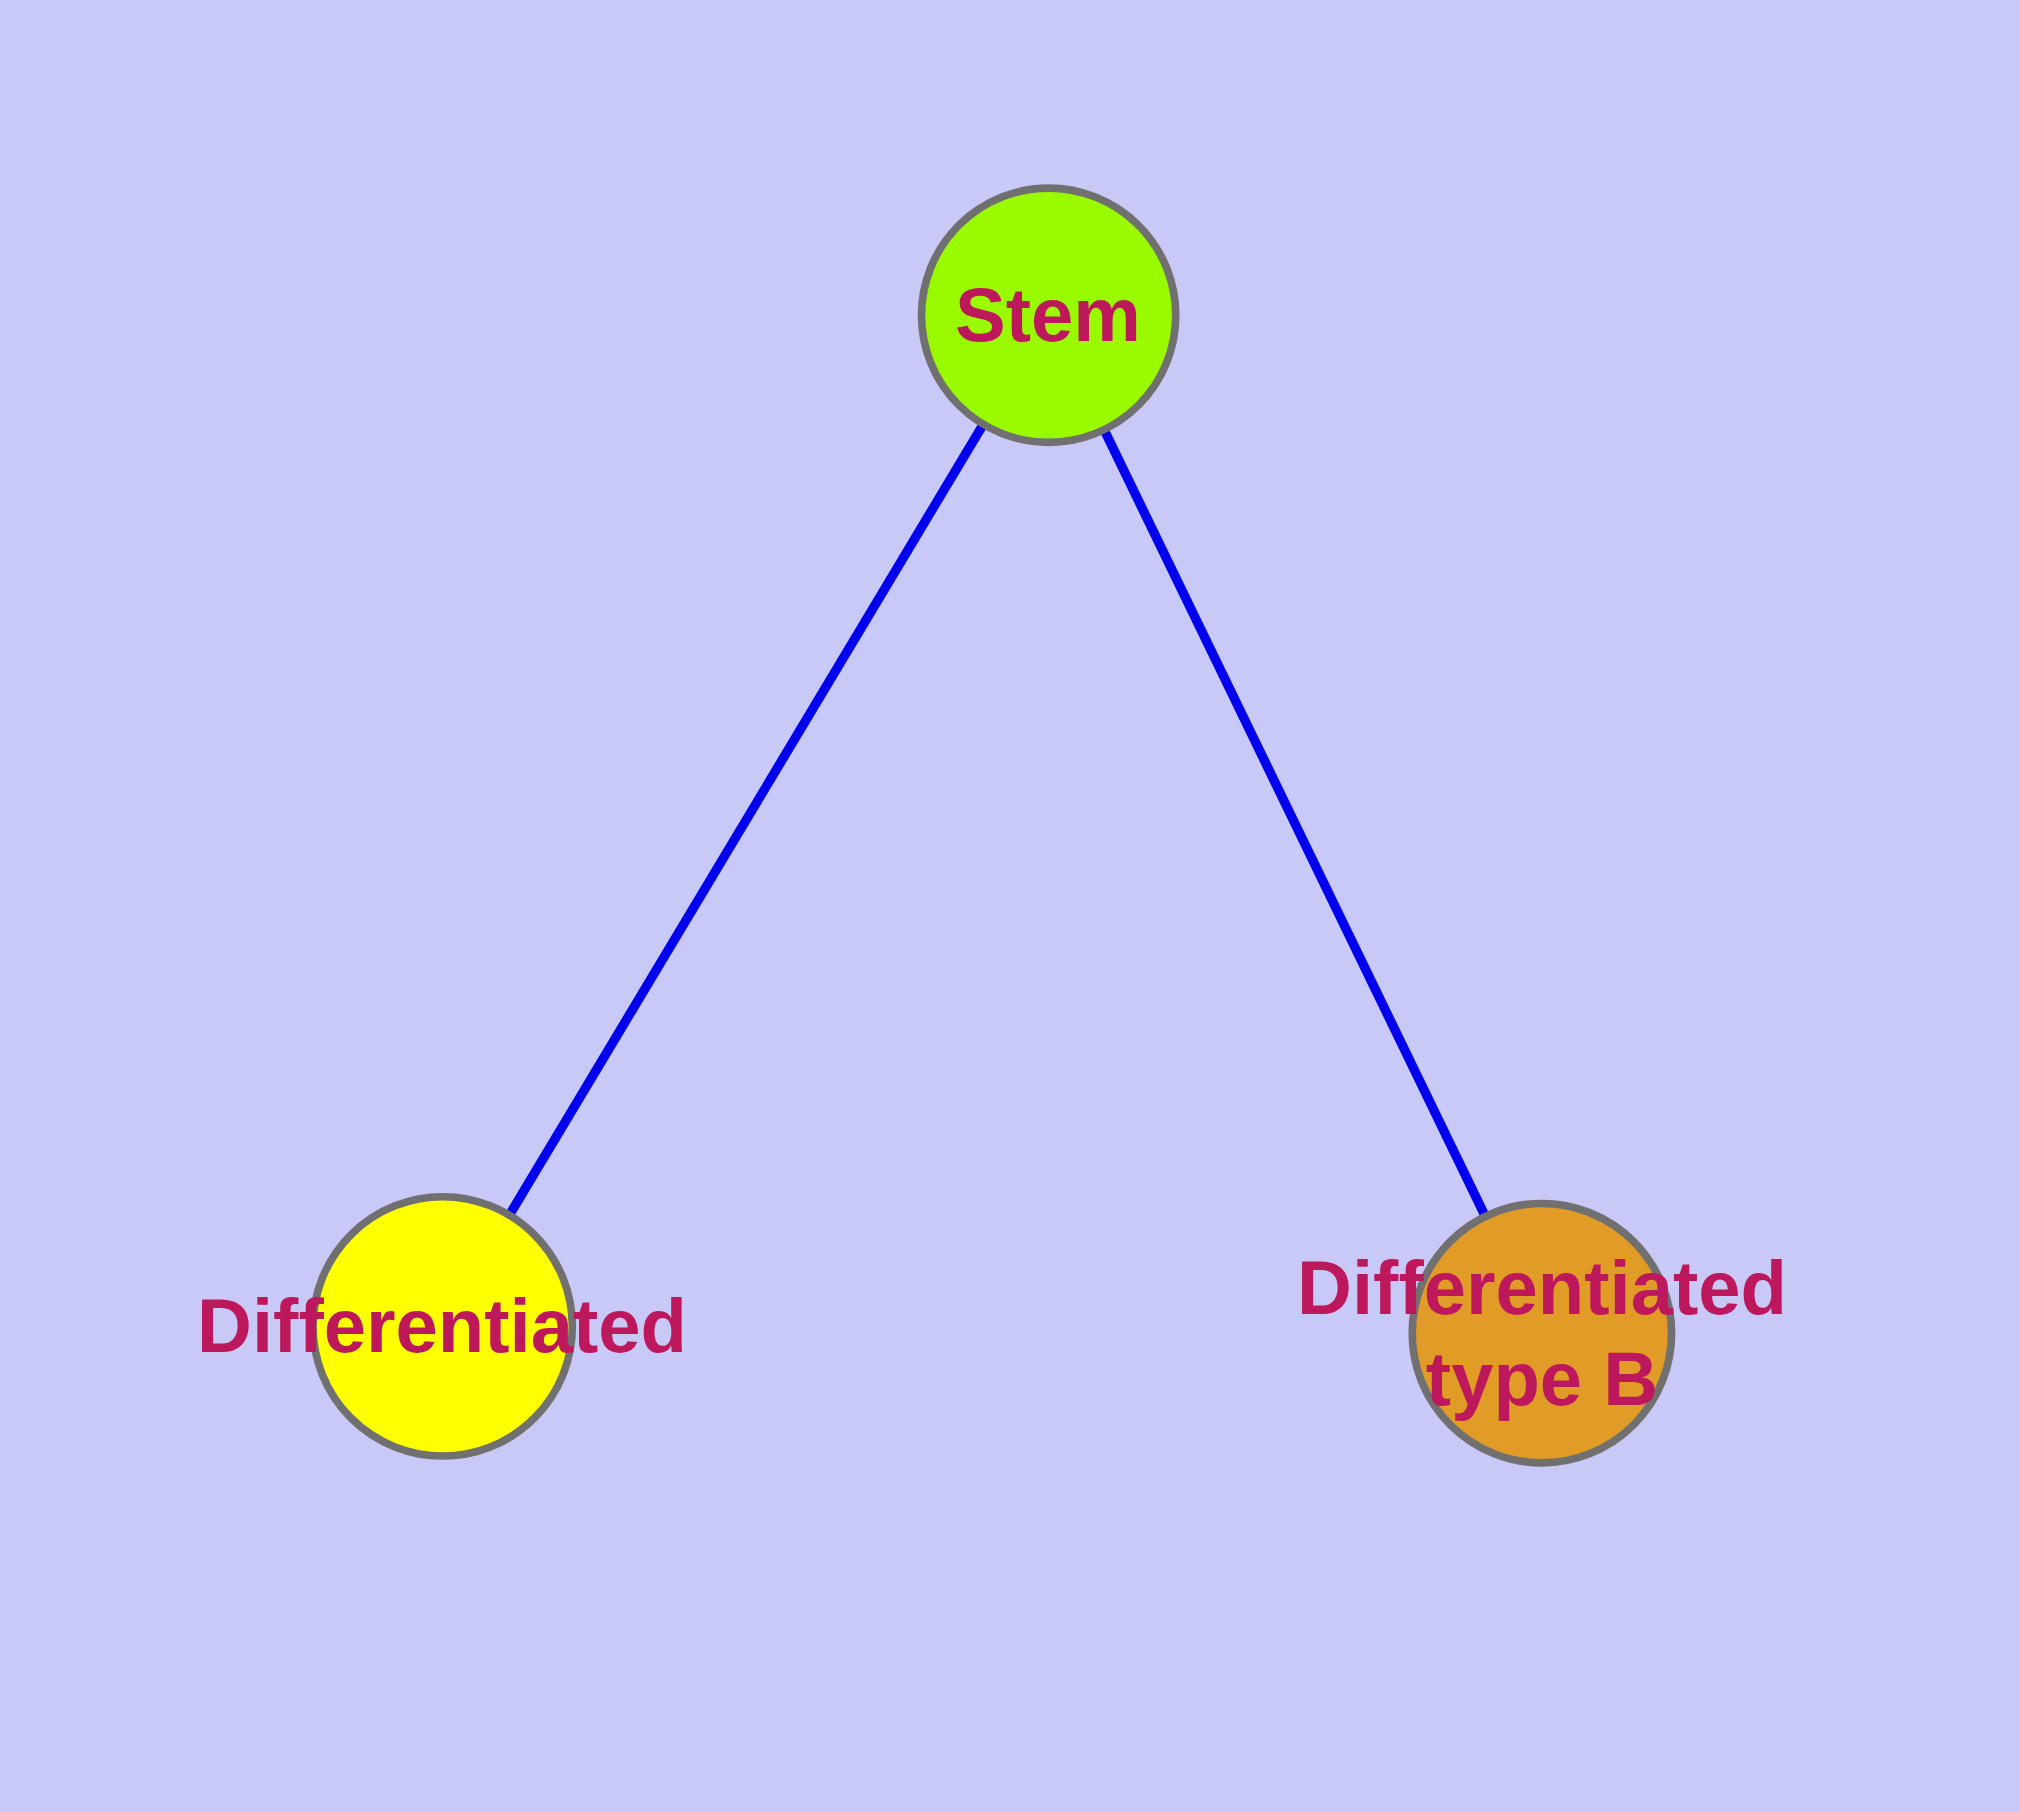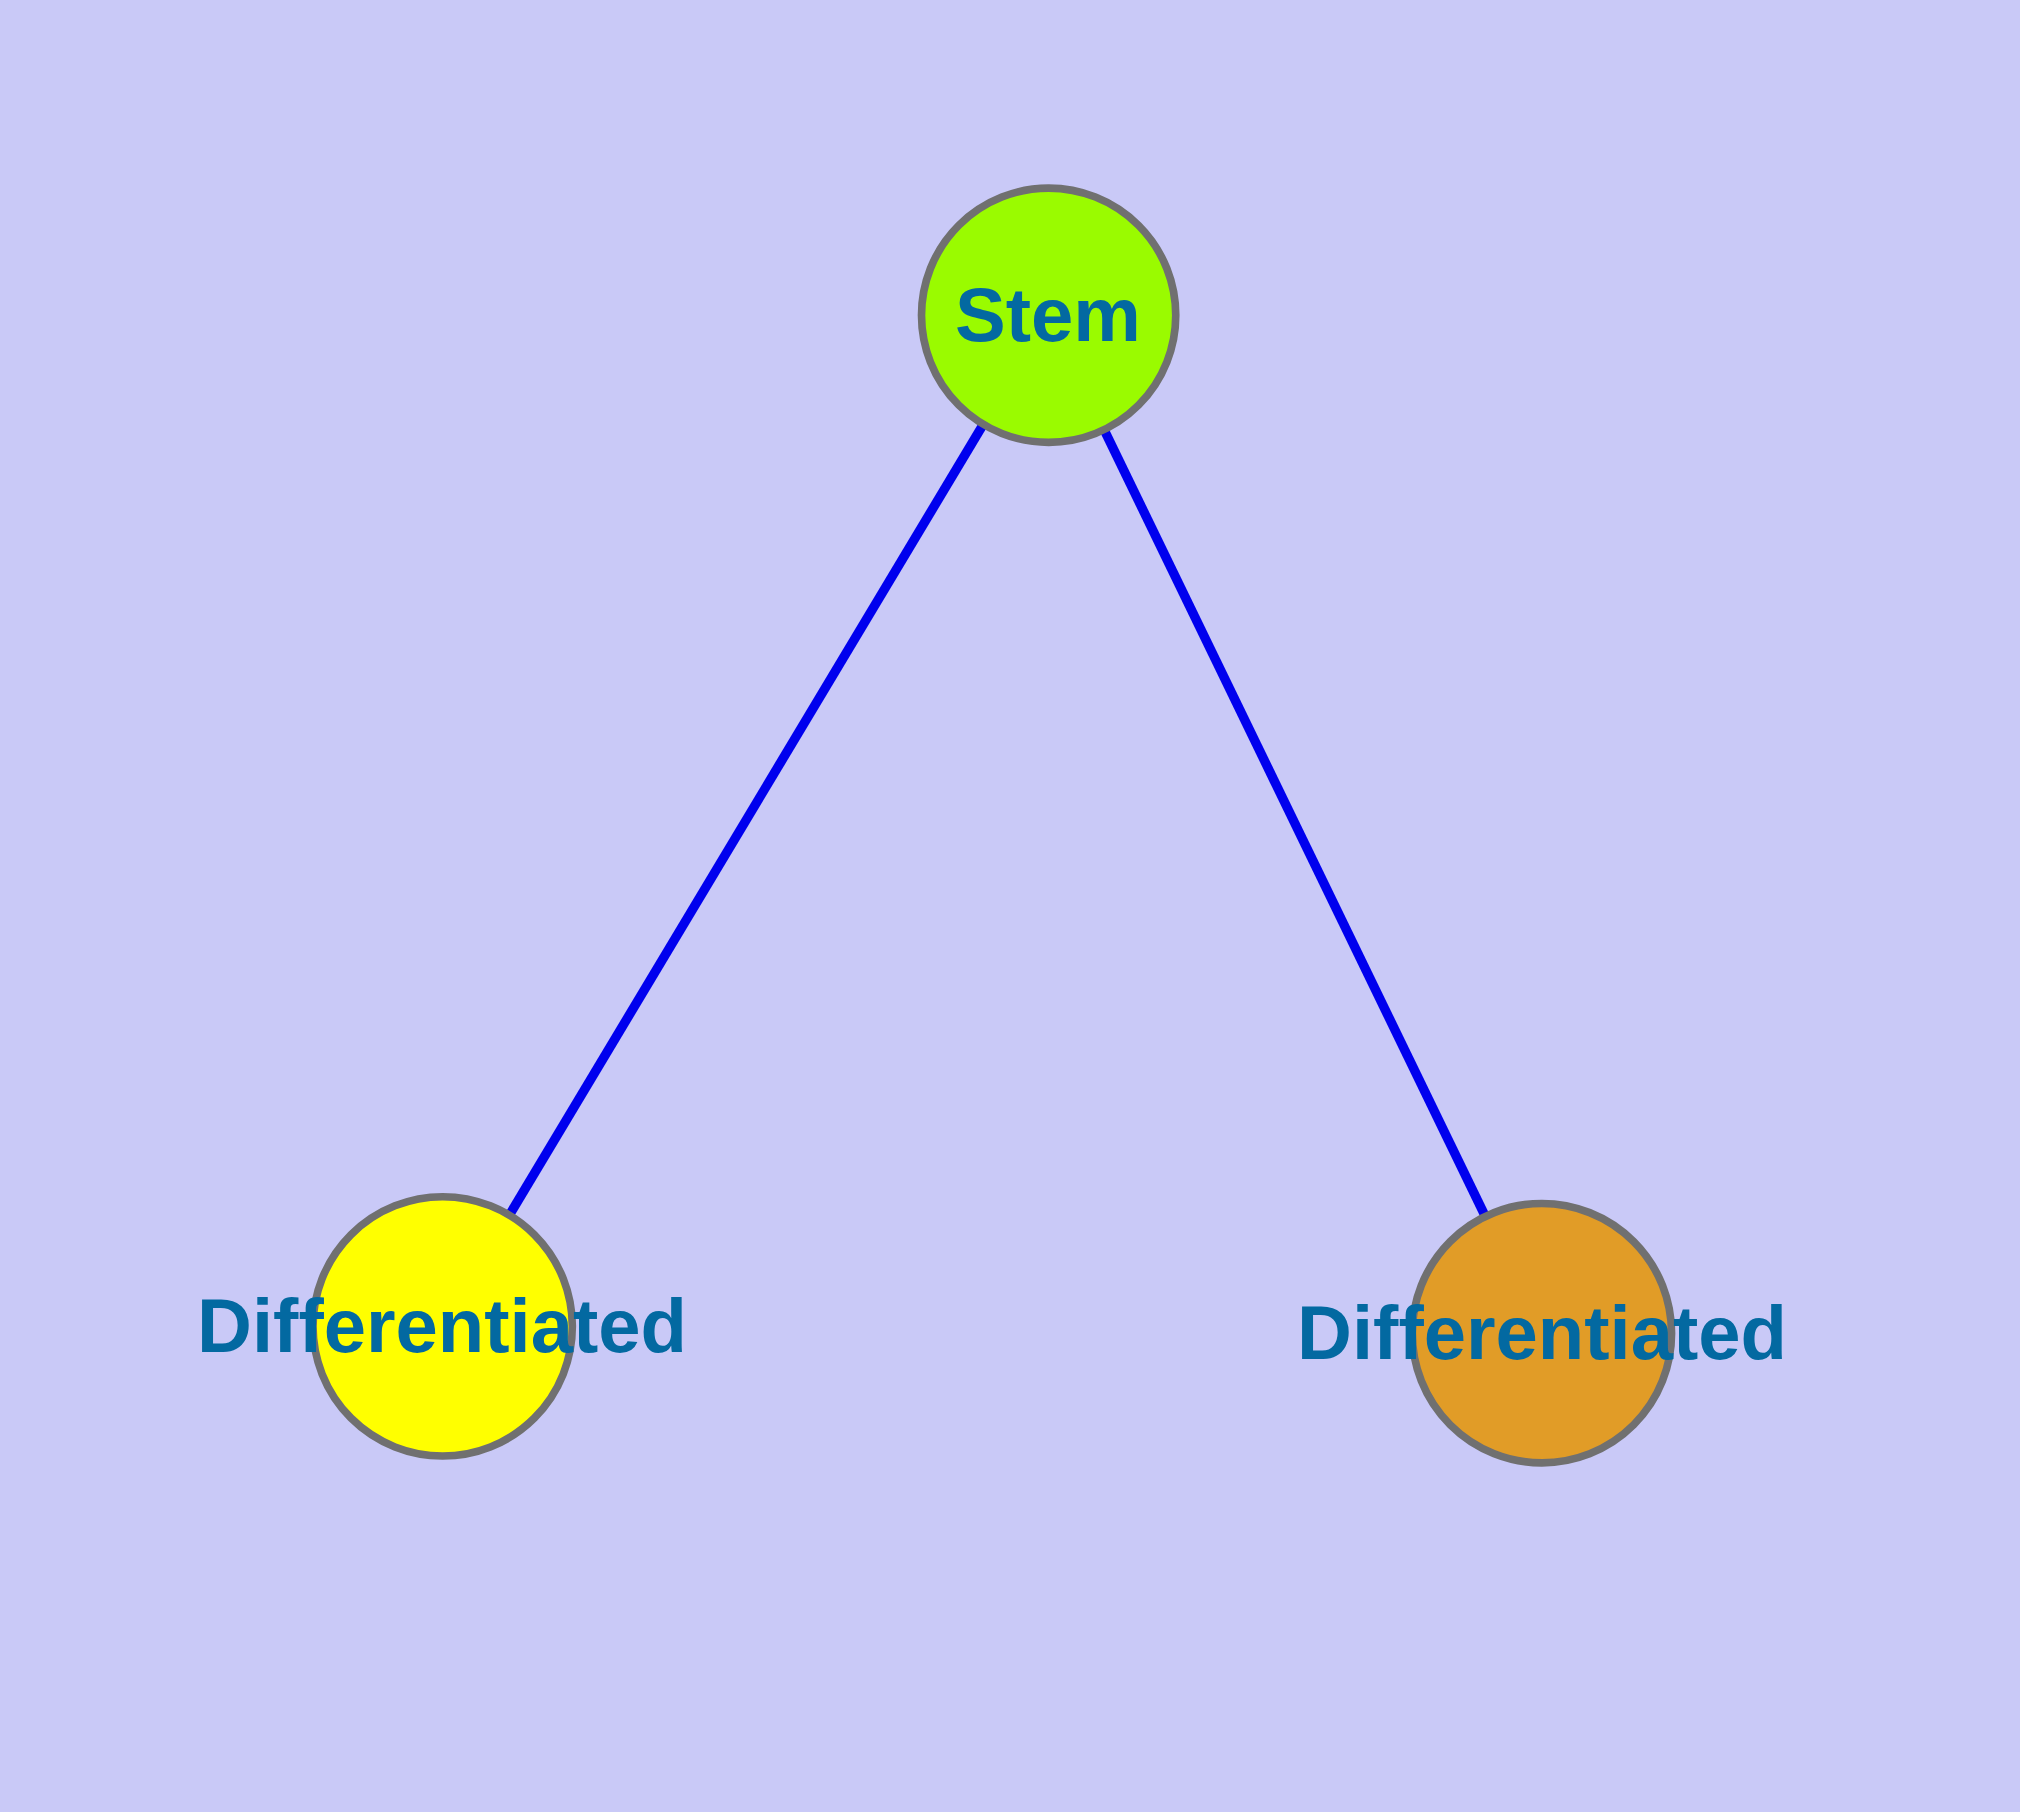--- a/index.html
+++ b/index.html
@@ -37,7 +37,7 @@
     font-size: 76px;
     font-weight: bold;
     line-height: 1.2;
-    color: #0369a1;
+    color: #be185d;
     text-align: center;
     white-space: nowrap;
   }

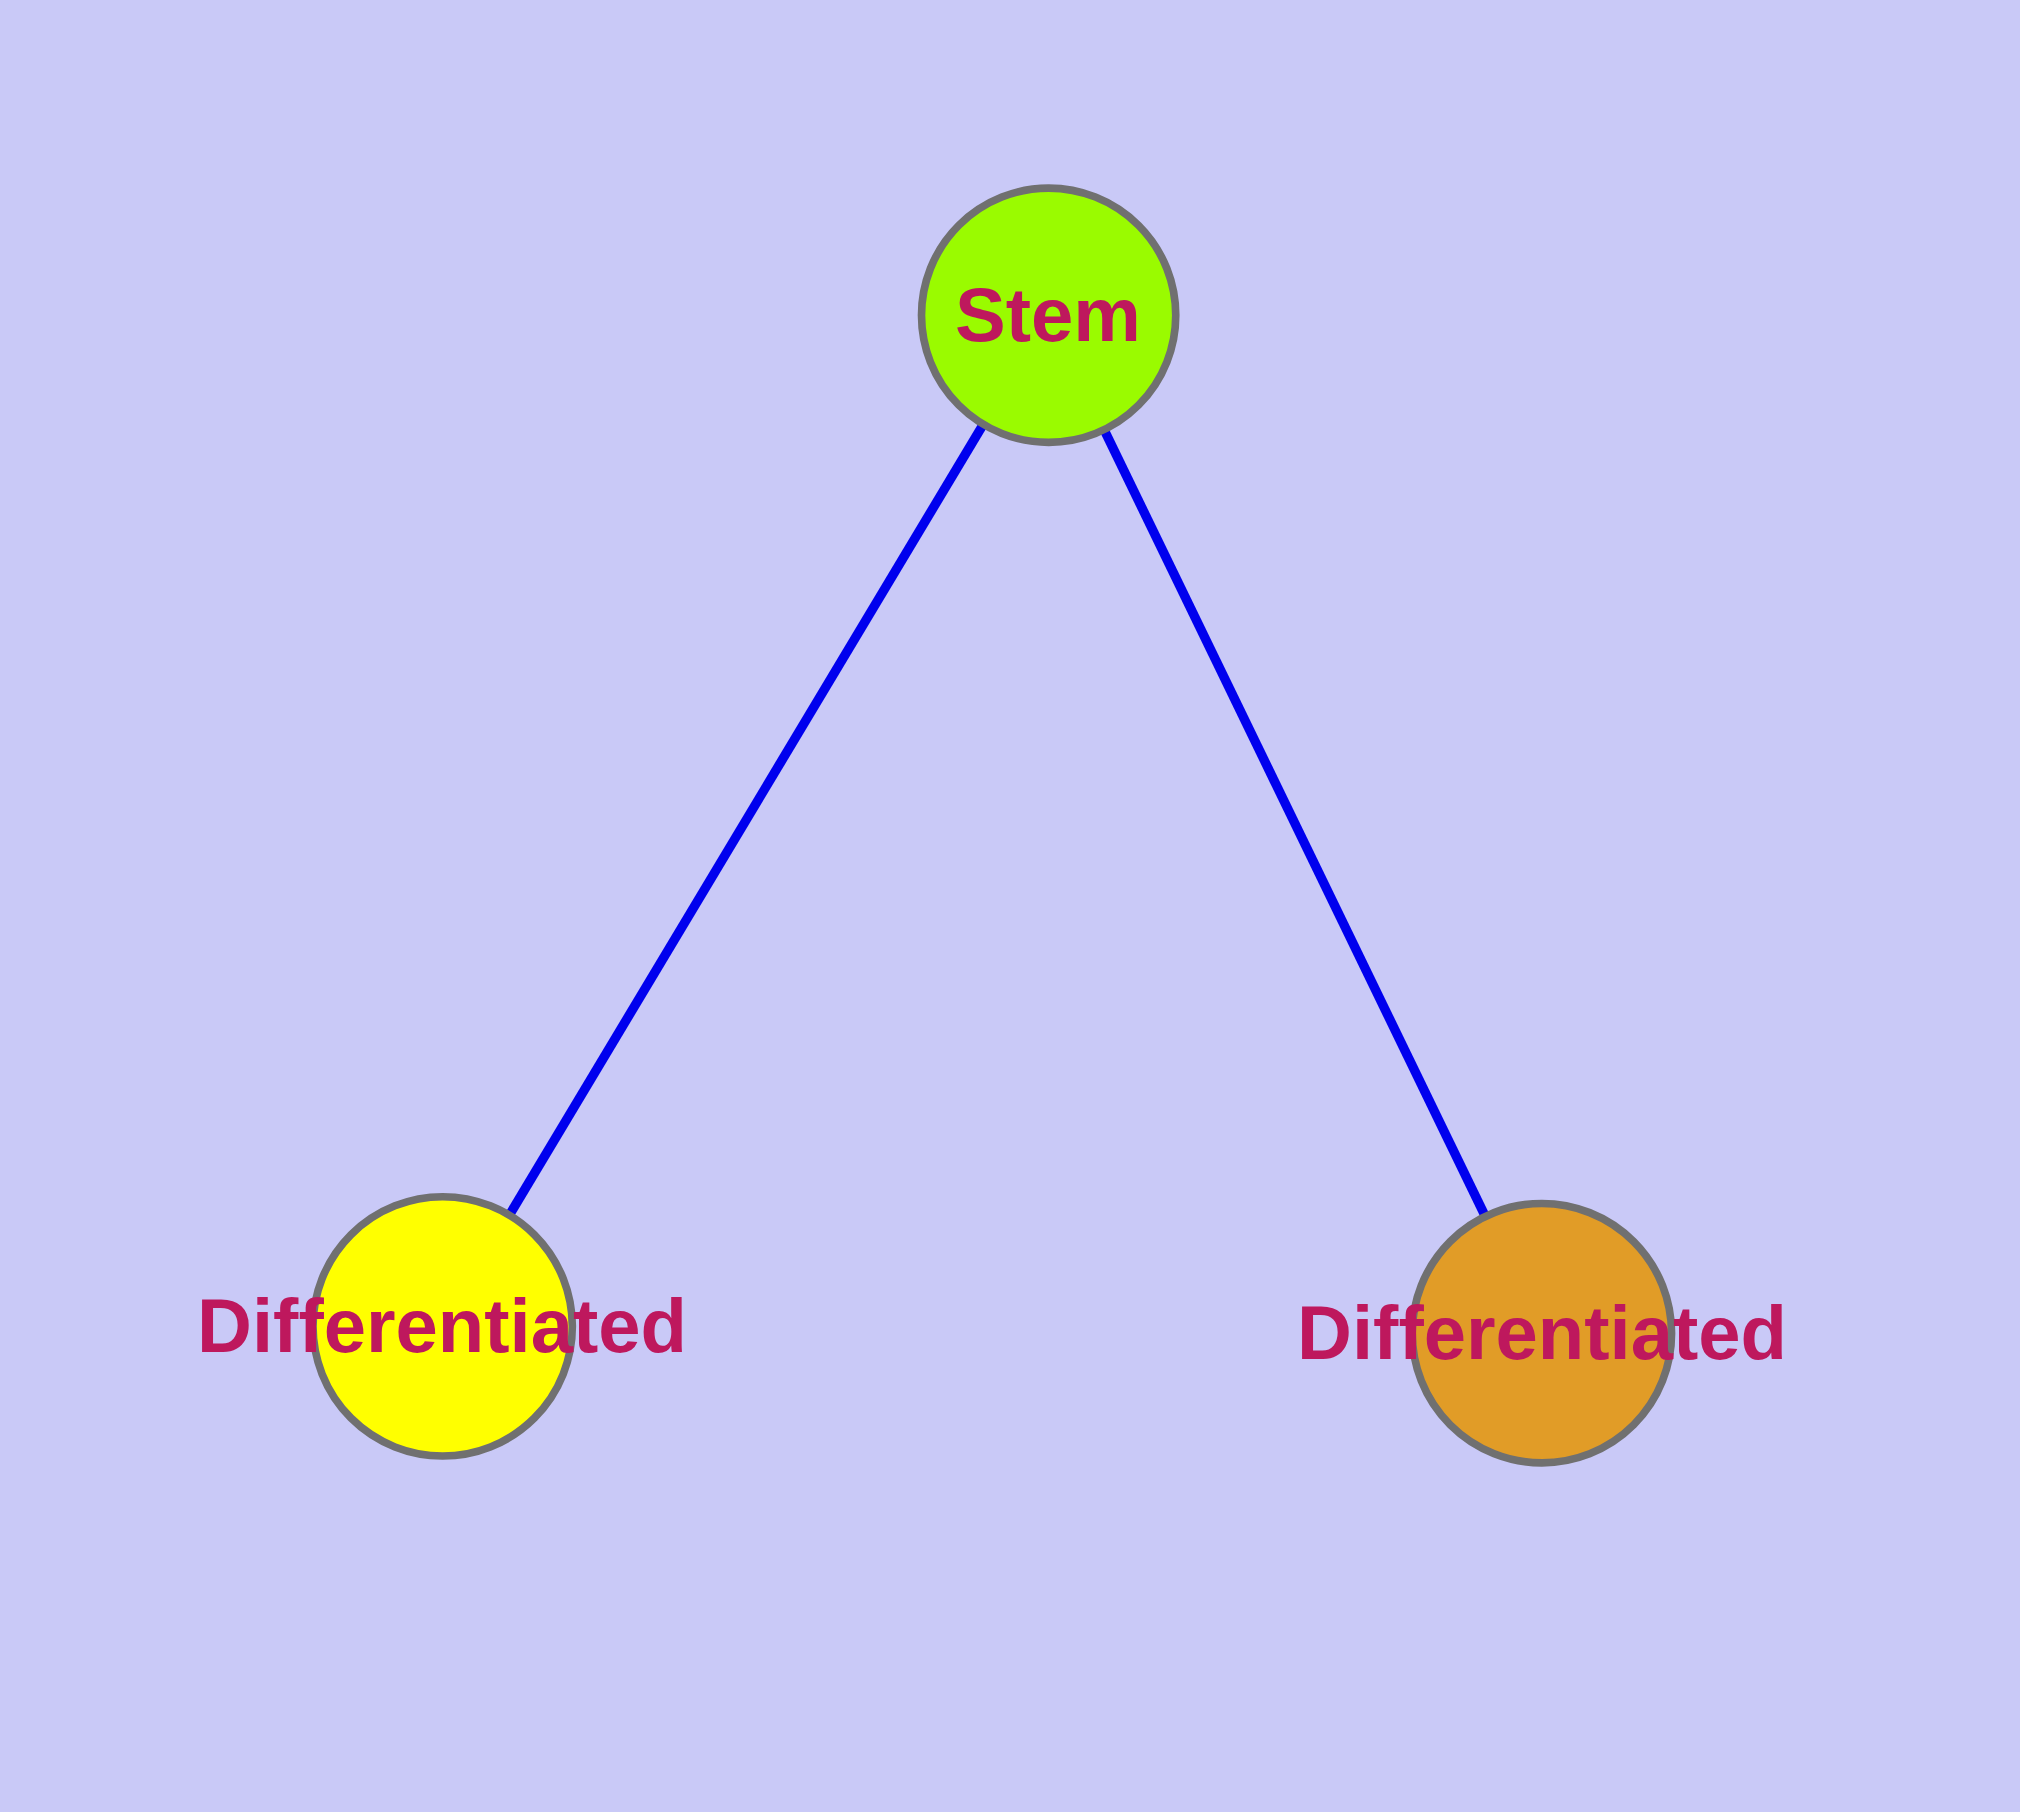--- a/index.html
+++ b/index.html
@@ -71,6 +71,7 @@
 
   <div class="node-label" style="left:1542px; top:1333px;">
     <span>Differentiated</span>
+    <span>type B</span>
   </div>
 
 </div>

